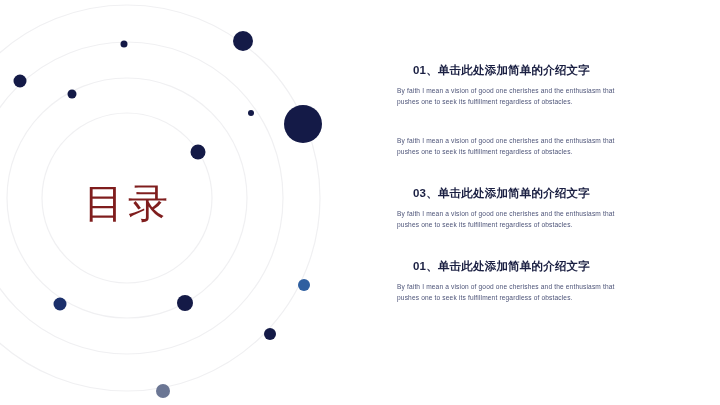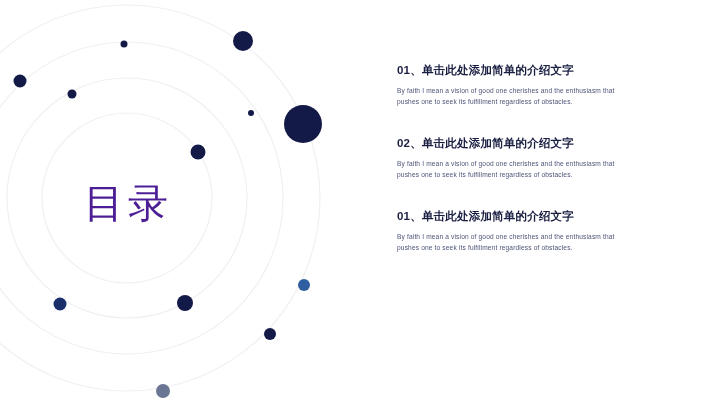--- a/index.html
+++ b/index.html
@@ -65,7 +65,7 @@
     color: #1a1f42;
     letter-spacing: 0.2px;
     line-height: 17px;
-    margin: 0 0 6px 0;
+    margin: 0 0 6px 16px;
     white-space: nowrap;
   }
   .agenda-body {

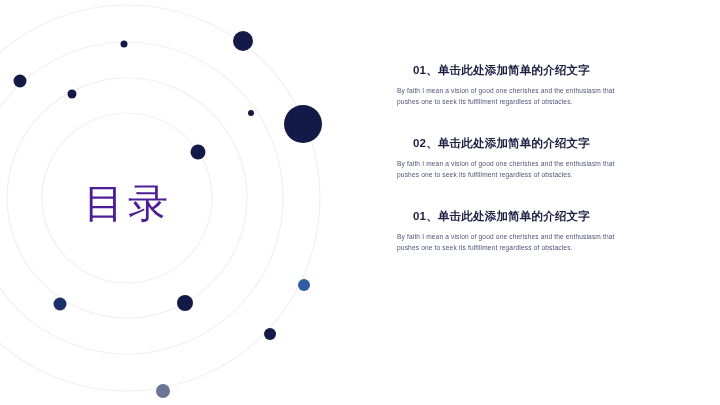--- a/index.html
+++ b/index.html
@@ -117,7 +117,6 @@
     </div>
 
     <div class="agenda-item">
-      <p class="agenda-heading">02、单击此处添加简单的介绍文字</p>
       <p class="agenda-body">By faith I mean a vision of good one cherishes and the enthusiasm that pushes one to seek its fulfillment regardless of obstacles.</p>
     </div>
 

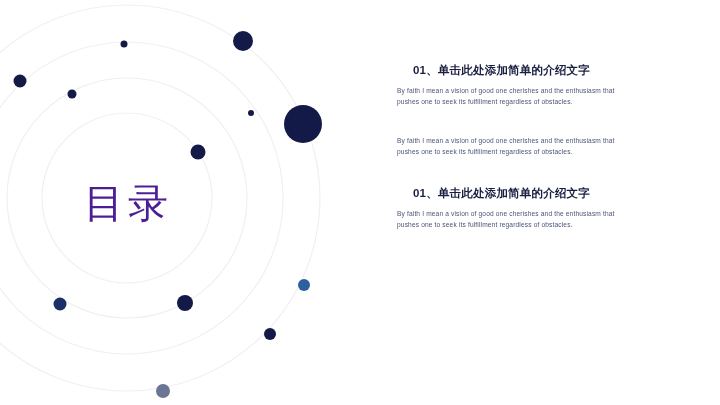--- a/index.html
+++ b/index.html
@@ -42,7 +42,7 @@
     line-height: 50px;
     letter-spacing: 4px;
     font-weight: 400;
-    color: #4c1d95;
+    color: #7f1d1d;
     white-space: nowrap;
   }
 

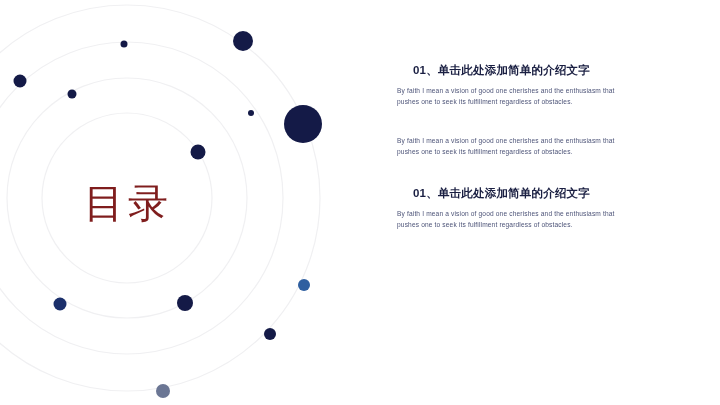--- a/index.html
+++ b/index.html
@@ -120,6 +120,10 @@
       <p class="agenda-body">By faith I mean a vision of good one cherishes and the enthusiasm that pushes one to seek its fulfillment regardless of obstacles.</p>
     </div>
 
+    <div class="agenda-item">
+      <p class="agenda-heading">03、单击此处添加简单的介绍文字</p>
+      <p class="agenda-body">By faith I mean a vision of good one cherishes and the enthusiasm that pushes one to seek its fulfillment regardless of obstacles.</p>
+    </div>
 
     <div class="agenda-item">
       <p class="agenda-heading">01、单击此处添加简单的介绍文字</p>

